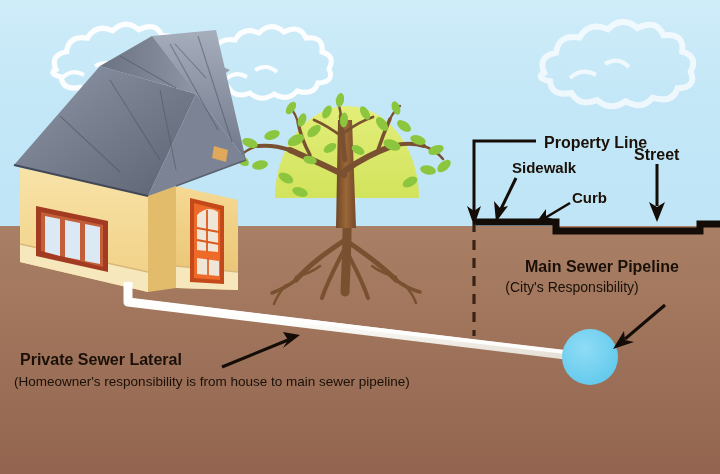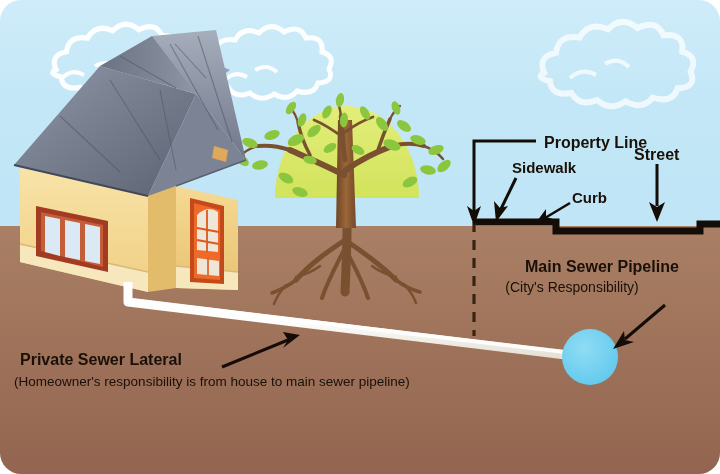--- a/index.html
+++ b/index.html
@@ -13,7 +13,6 @@
     height: 474px;
     overflow: hidden;
     font-family: "Liberation Sans", sans-serif;
-    border-radius: 21px;
   }
   #scene svg {
     display: block;

